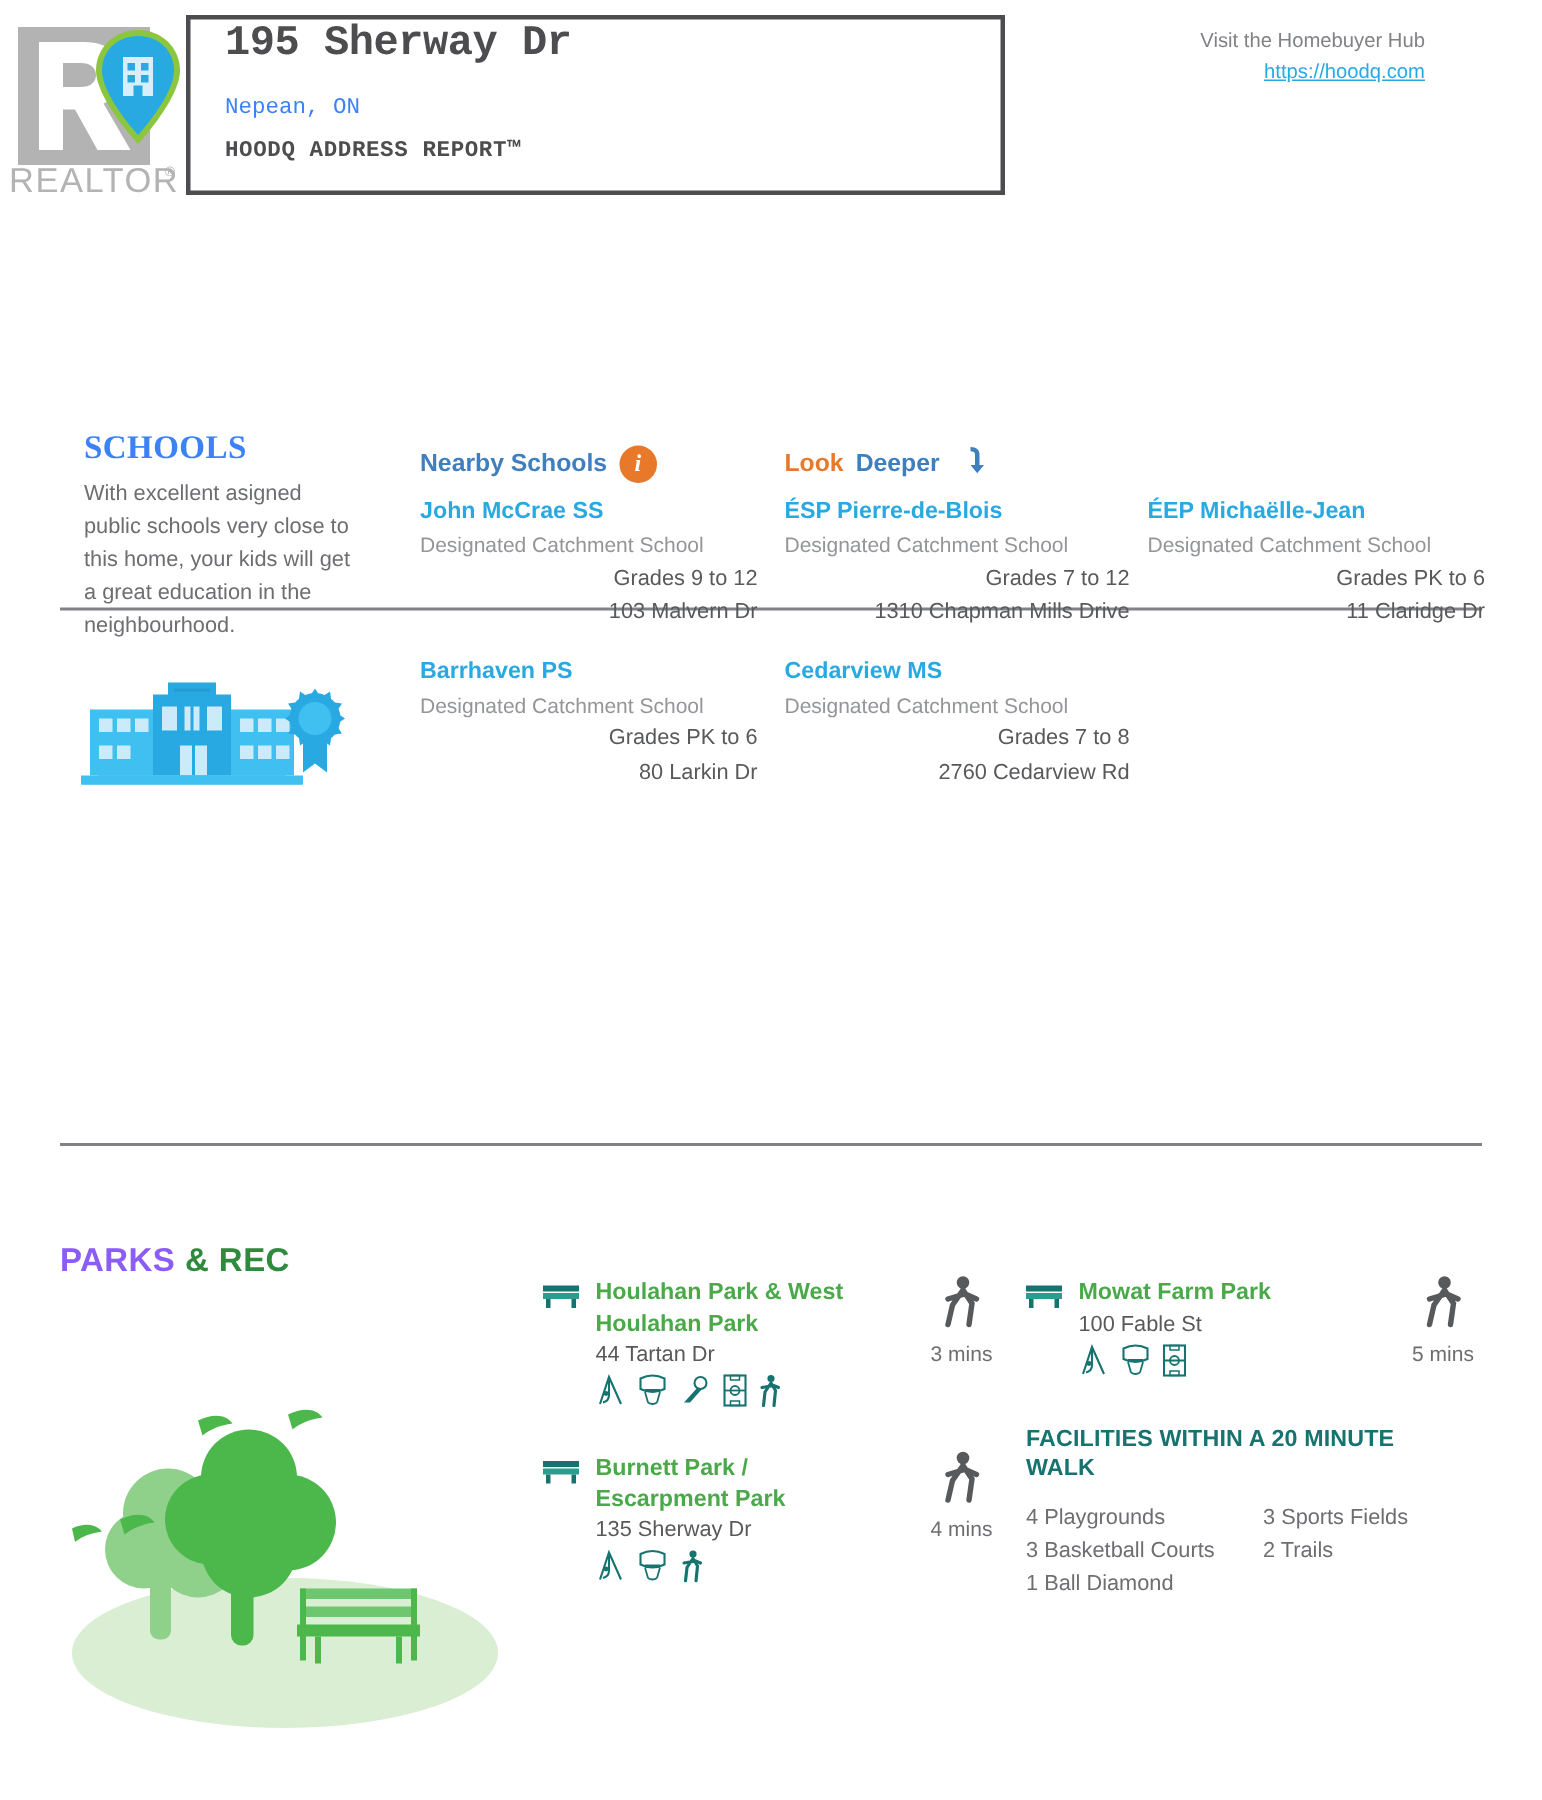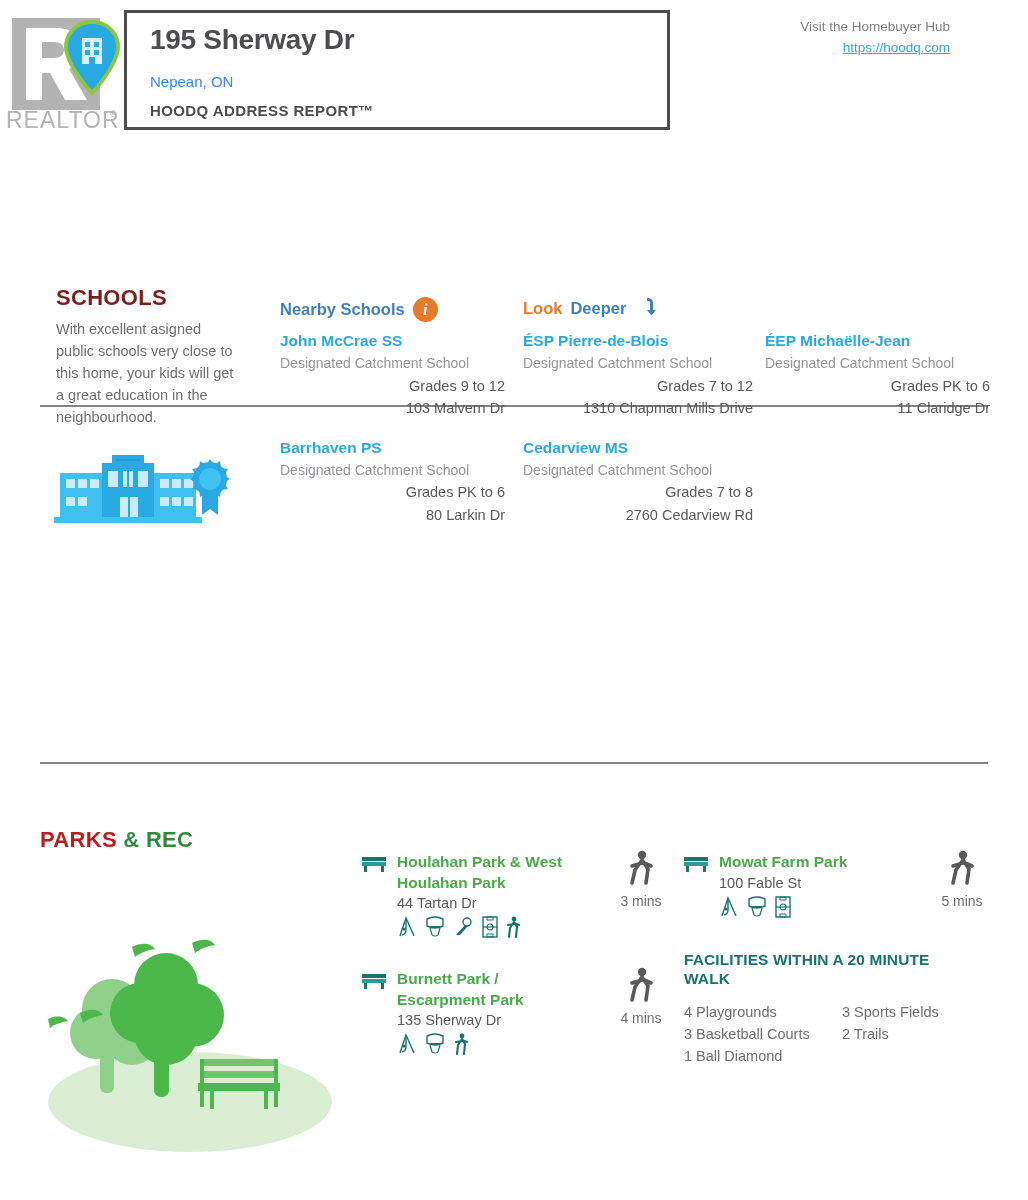--- a/index.html
+++ b/index.html
@@ -25,7 +25,7 @@
     background:transparent;
   }
   .pin-wrap { position:absolute; left:60px; top:18px; width:64px; height:80px; }
-  .header-text { position:absolute; left:150px; top:22px; }
+  .header-text { position:absolute; left:150px; top:12px;font-family:Liberation Mono, monospace; }
   .addr-line1 {
     font-size:28px; font-weight:bold; color:#4d4d4f; letter-spacing:-0.3px;
     line-height:1.25;

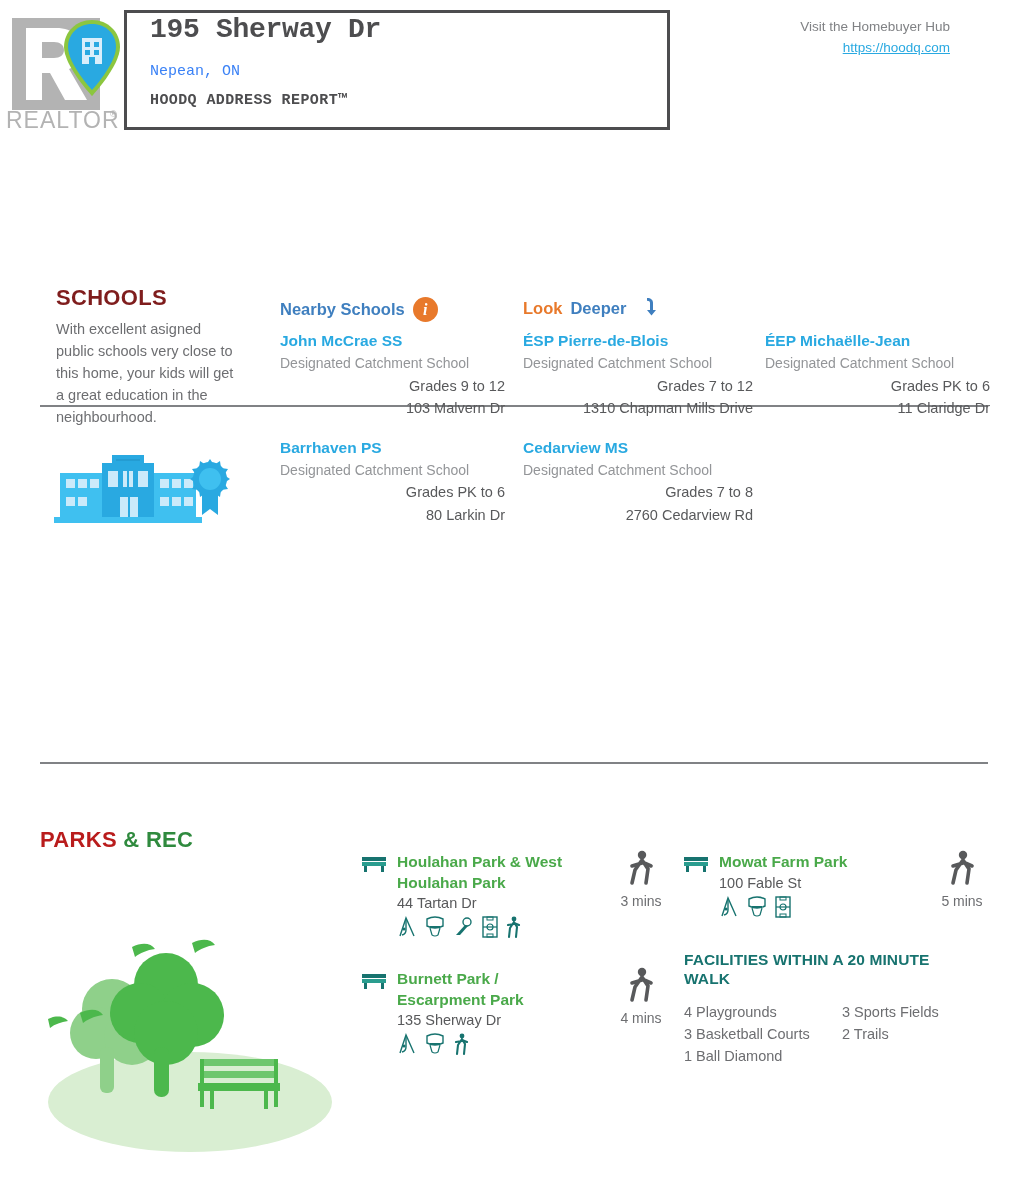--- a/index.html
+++ b/index.html
@@ -57,7 +57,7 @@
 
   
   #schools { position:relative; height:265px; }
-  .schools-title { position:absolute; left:56px; top:145px; color:#7f1d1d; }
+  .schools-title { position:absolute; left:56px; top:145px; color:#3b82f6;font-family:Liberation Serif, serif; }
   .schools-blurb { position:absolute; left:56px; top:178px; width:180px; }
   .school-illo { position:absolute; left:50px; top:305px; width:190px; height:90px; }
   .nearby-head { position:absolute; left:280px; top:157px; color:#3f7fbf; }

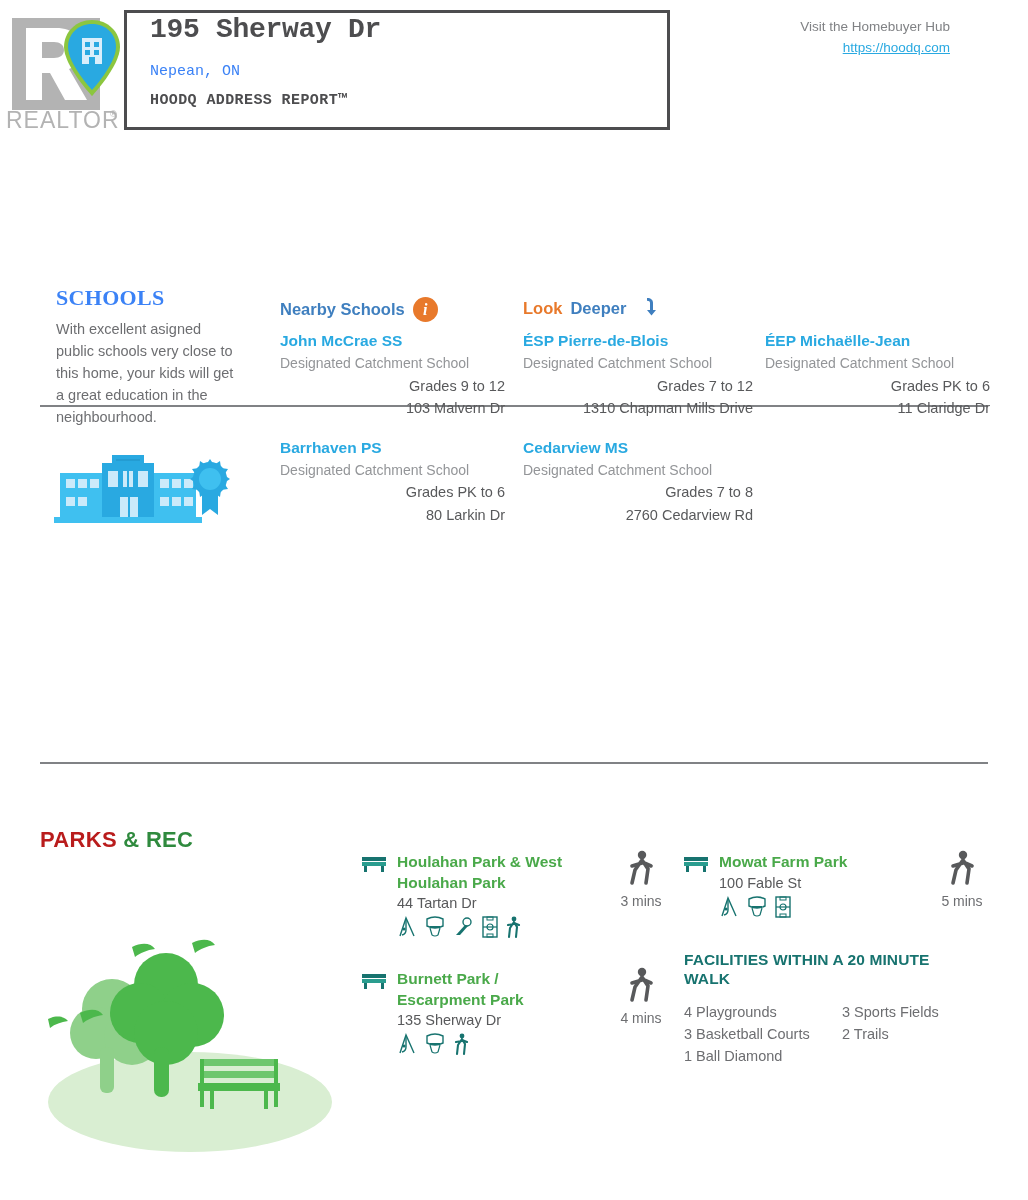--- a/index.html
+++ b/index.html
@@ -82,7 +82,7 @@
   
   #parks { position:relative; height:355px; }
   .parks-title { position:absolute; left:40px; top:420px; }
-  .parks-title .p1 { color:#b91c1c; font-weight:bold; }
+  .parks-title .p1 { color:#8b5cf6; font-weight:bold; }
   .parks-title .p2 { color:#2f8a3e; font-weight:bold; }
   .parks-blurb { position:absolute; left:40px; top:452px; width:330px; }
   .park-illo { position:absolute; left:40px; top:530px; width:300px; height:220px; }

